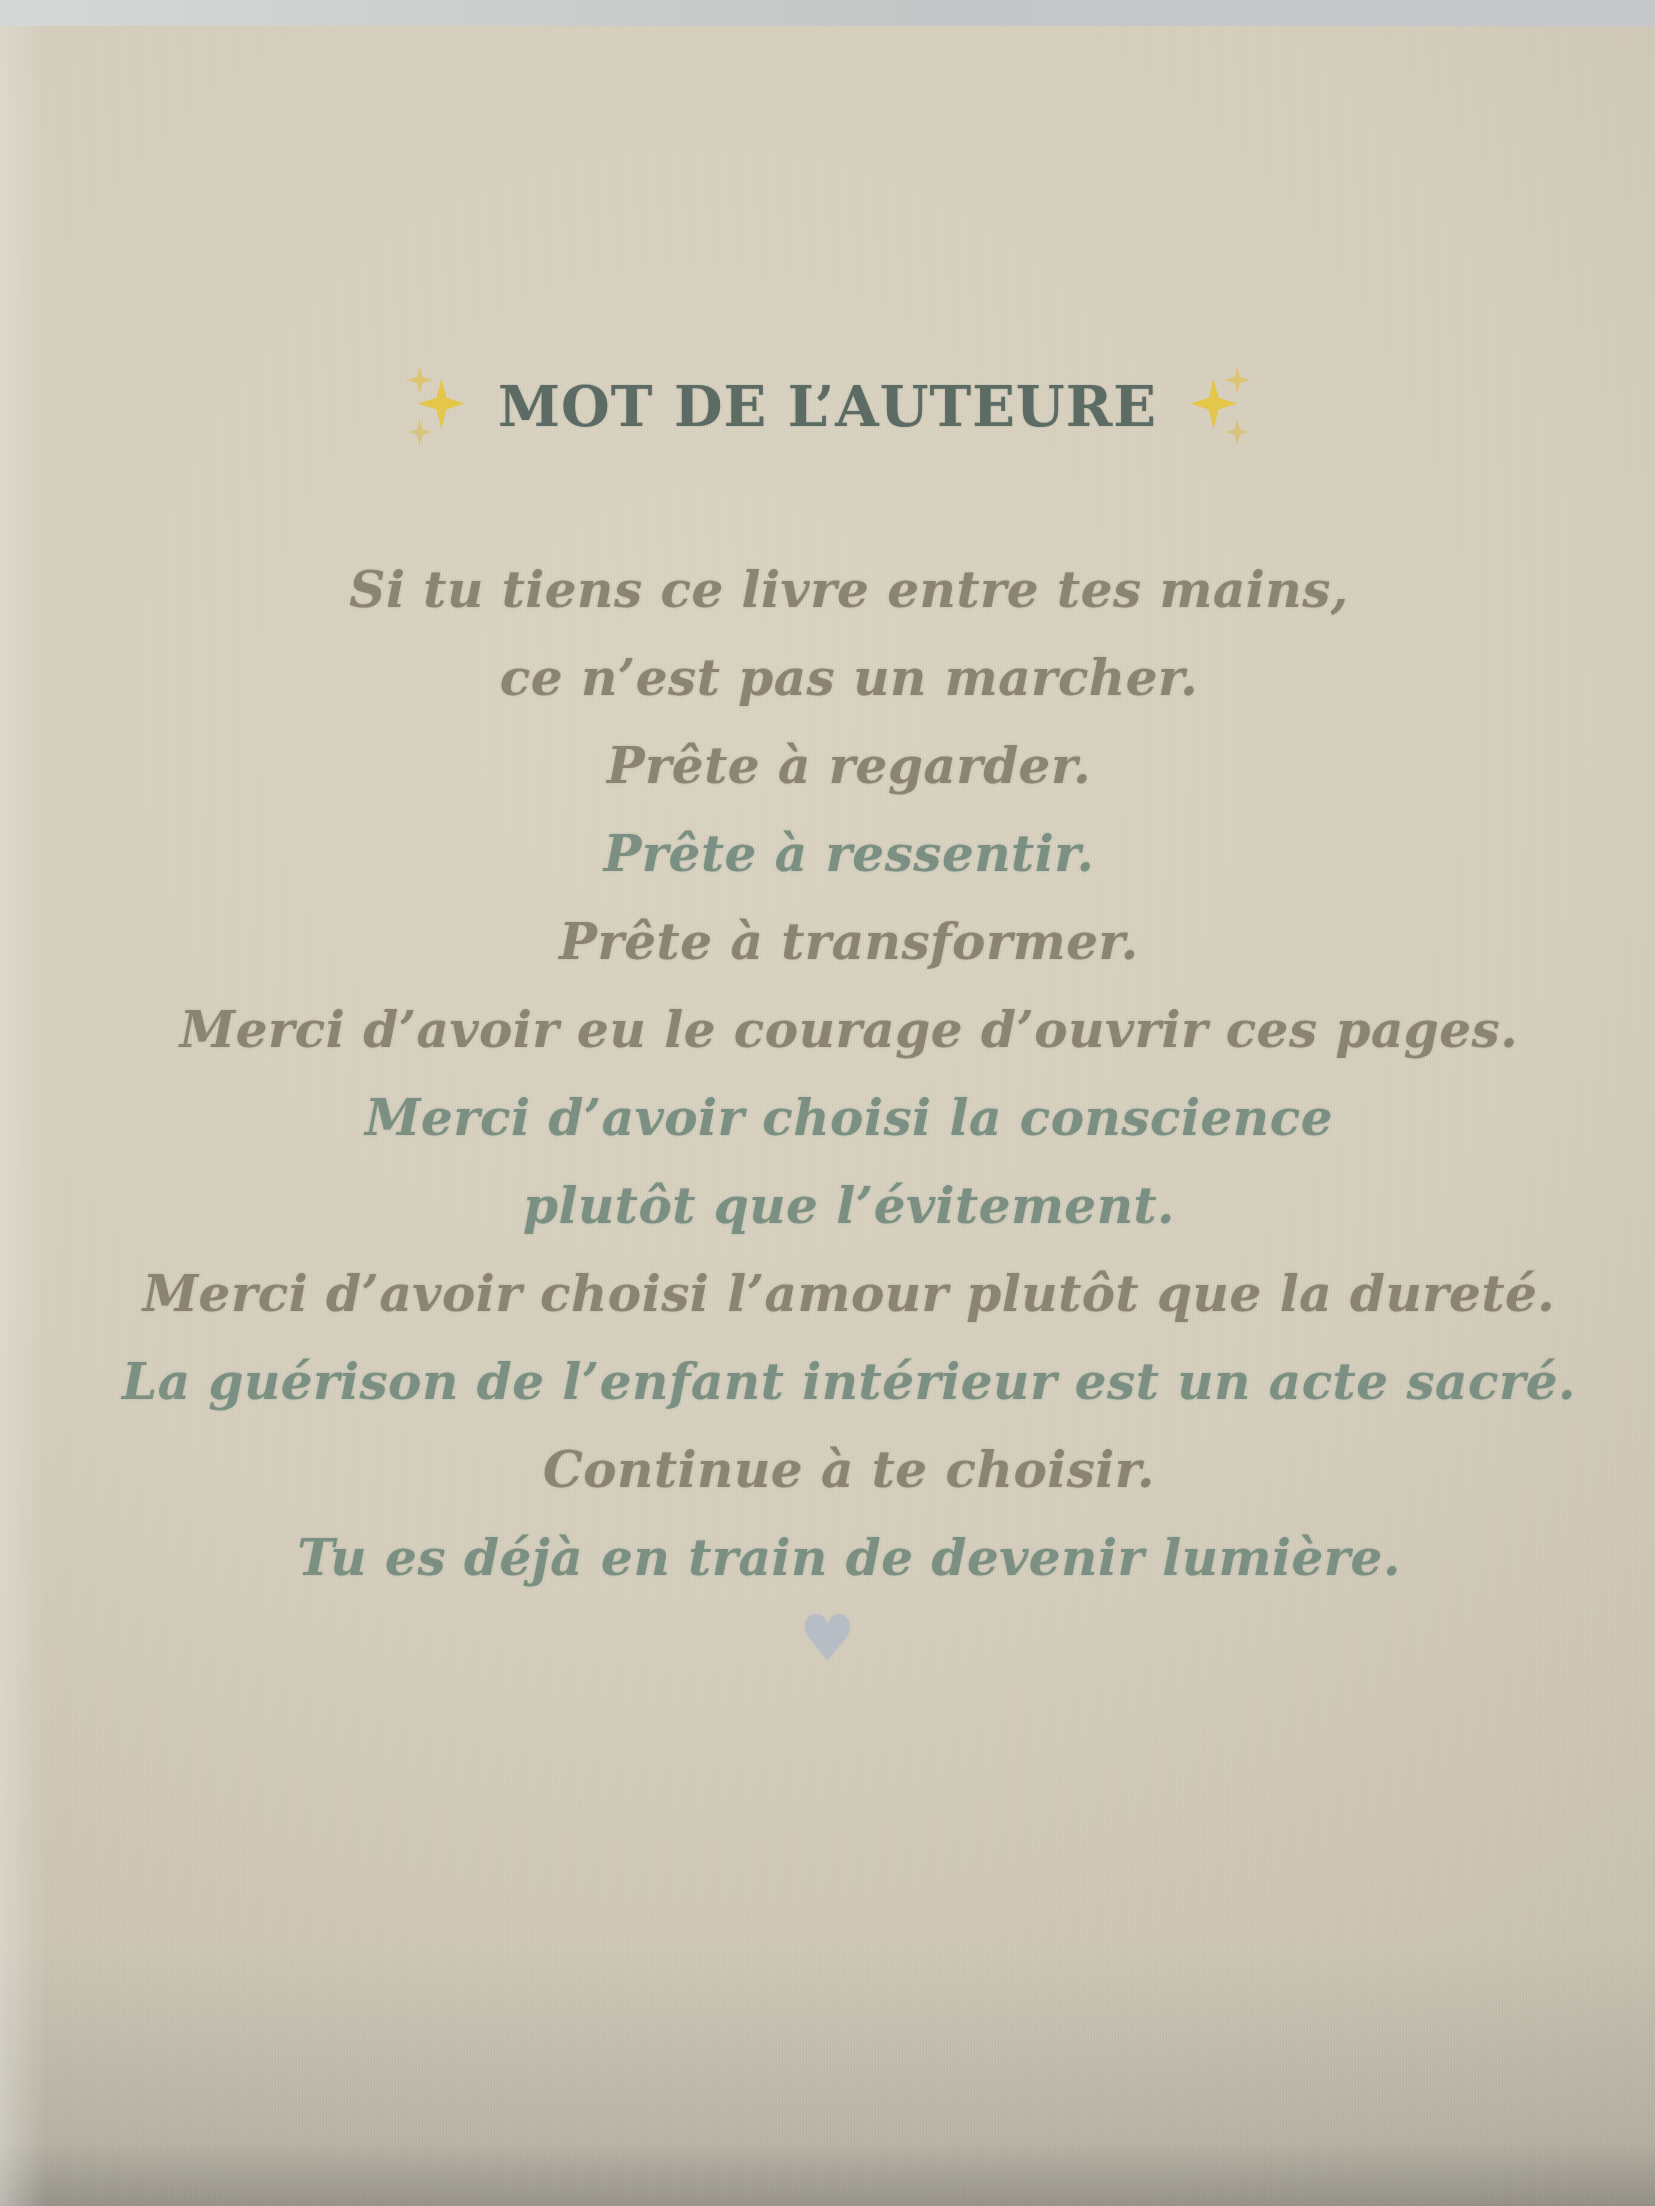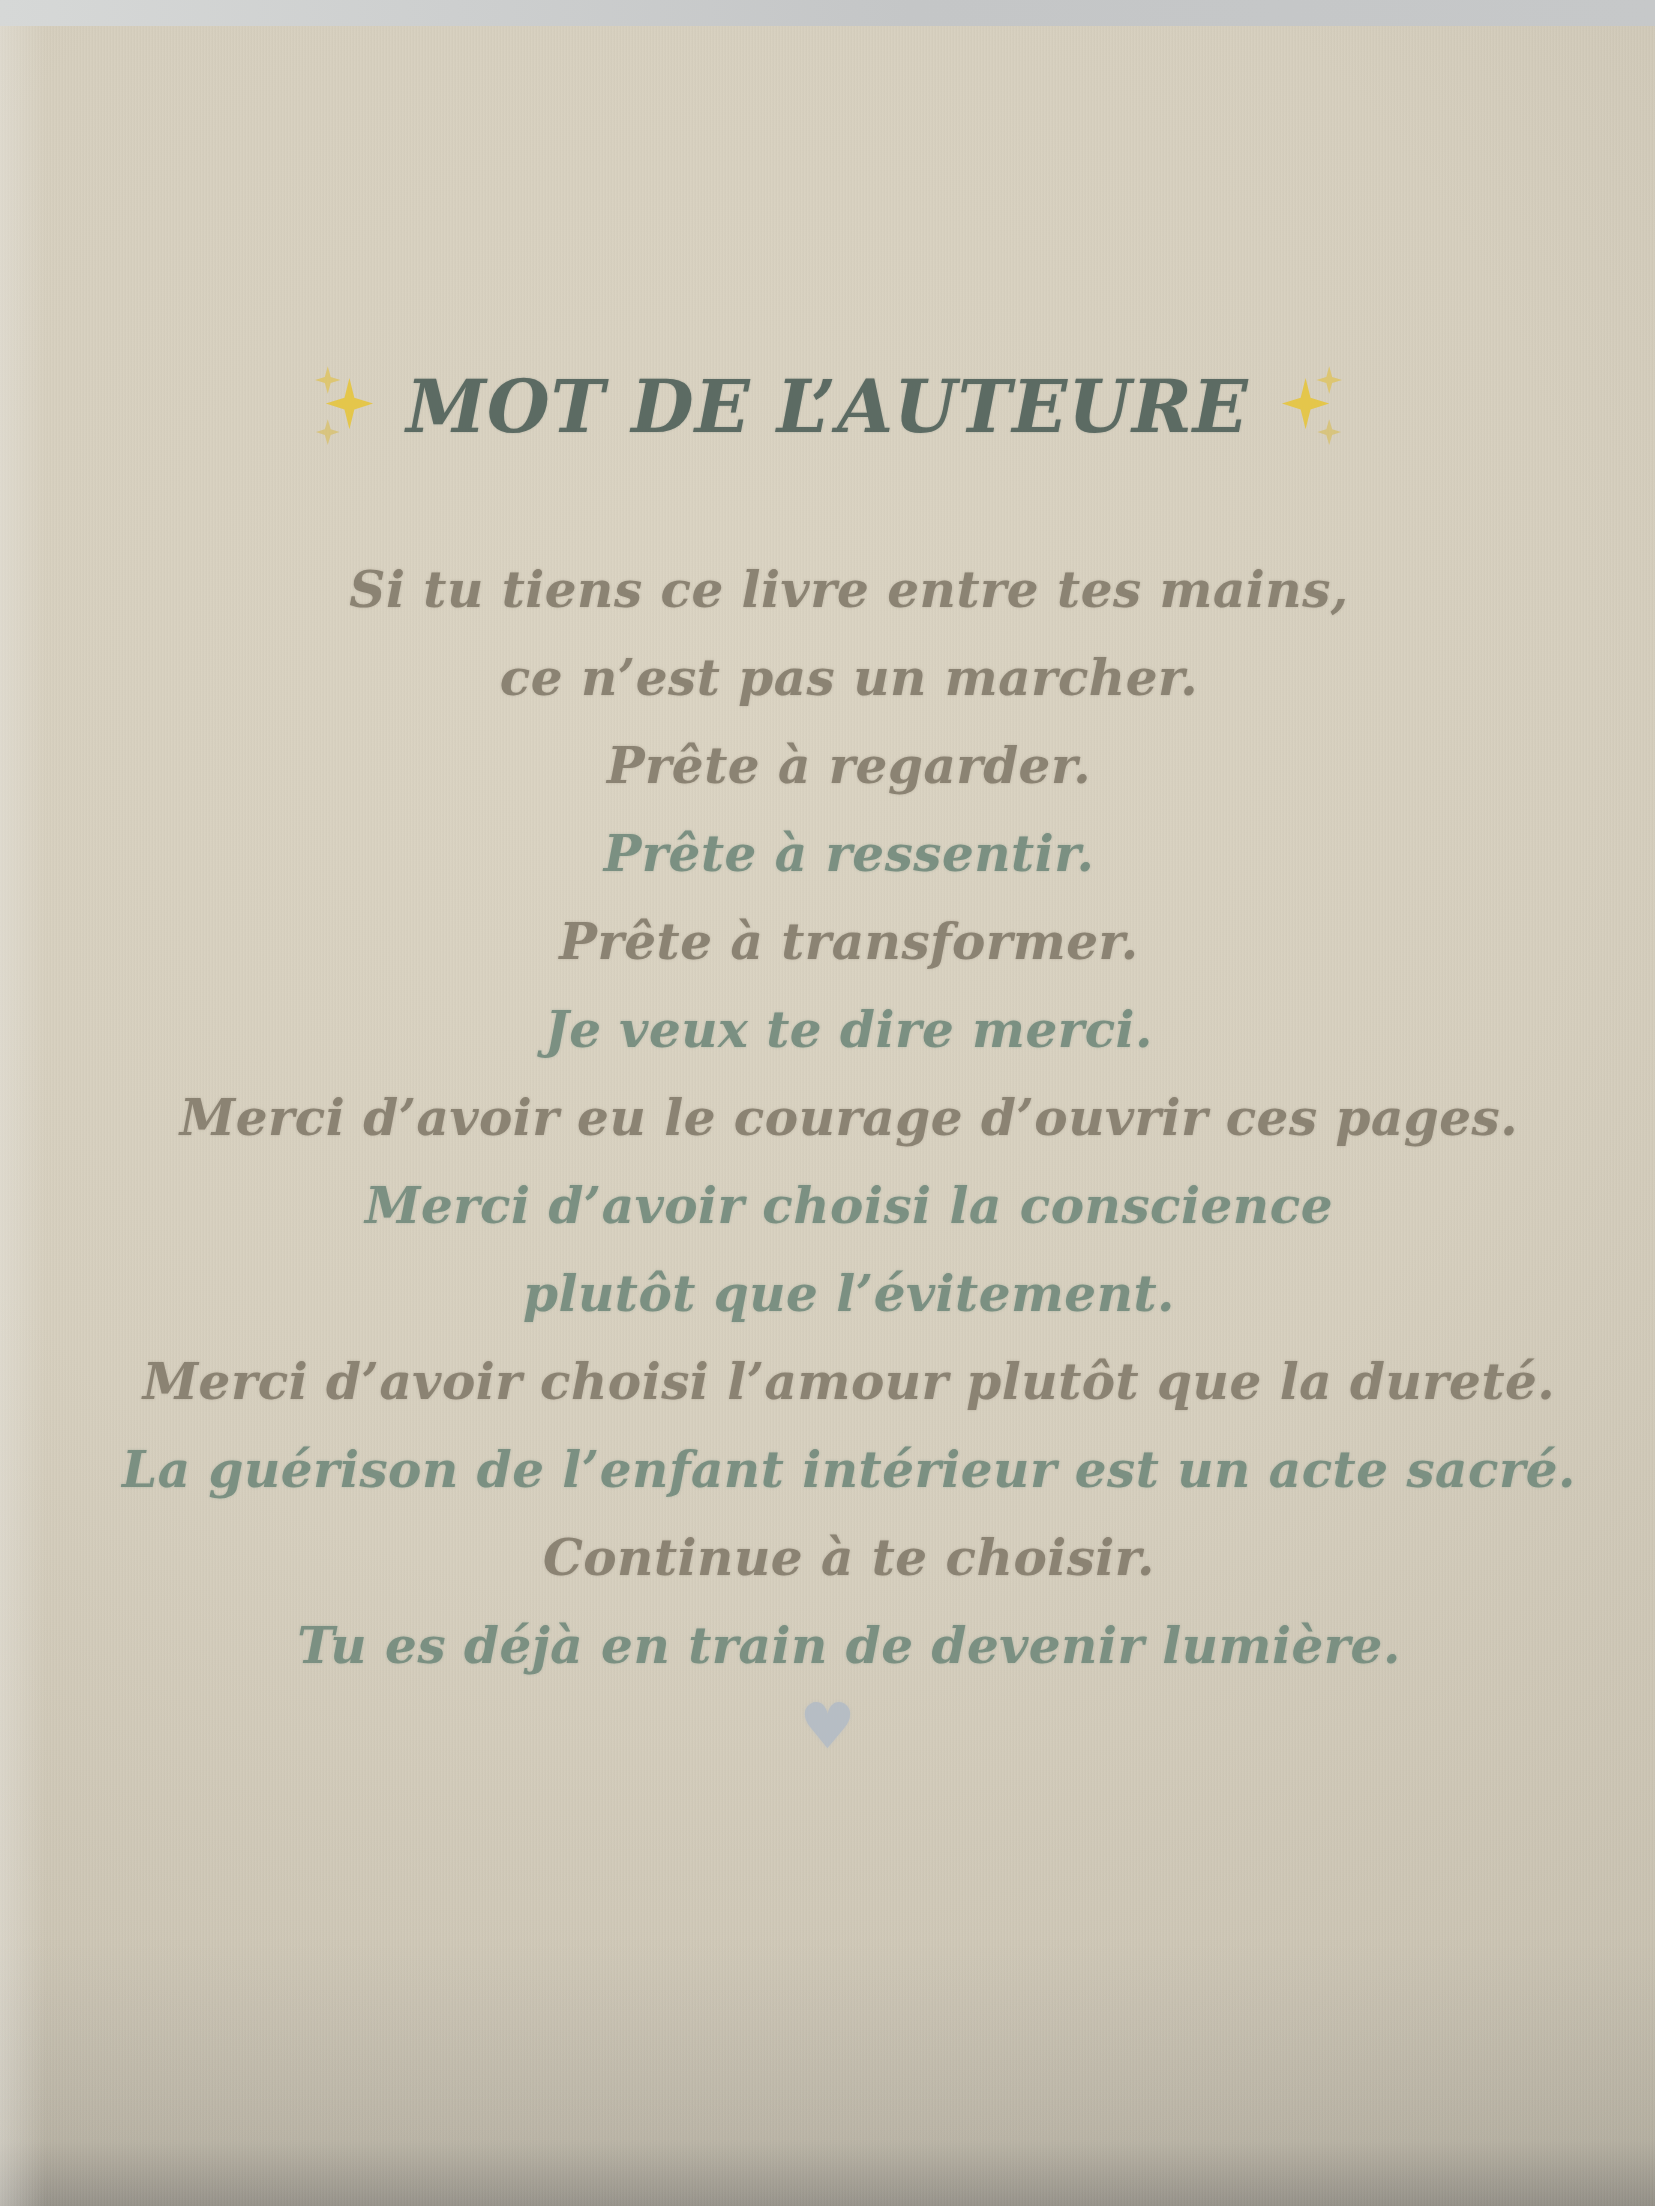--- a/index.html
+++ b/index.html
@@ -44,9 +44,8 @@
     white-space: nowrap;
   }
   .title-text {
-    font-style: italic;
     font-weight: bold;
-    font-size: 72px;
+    font-size: 56px;
     letter-spacing: 1px;
     color: #5c6b63;
     text-shadow: 0 0 2px rgba(92,107,99,0.35);

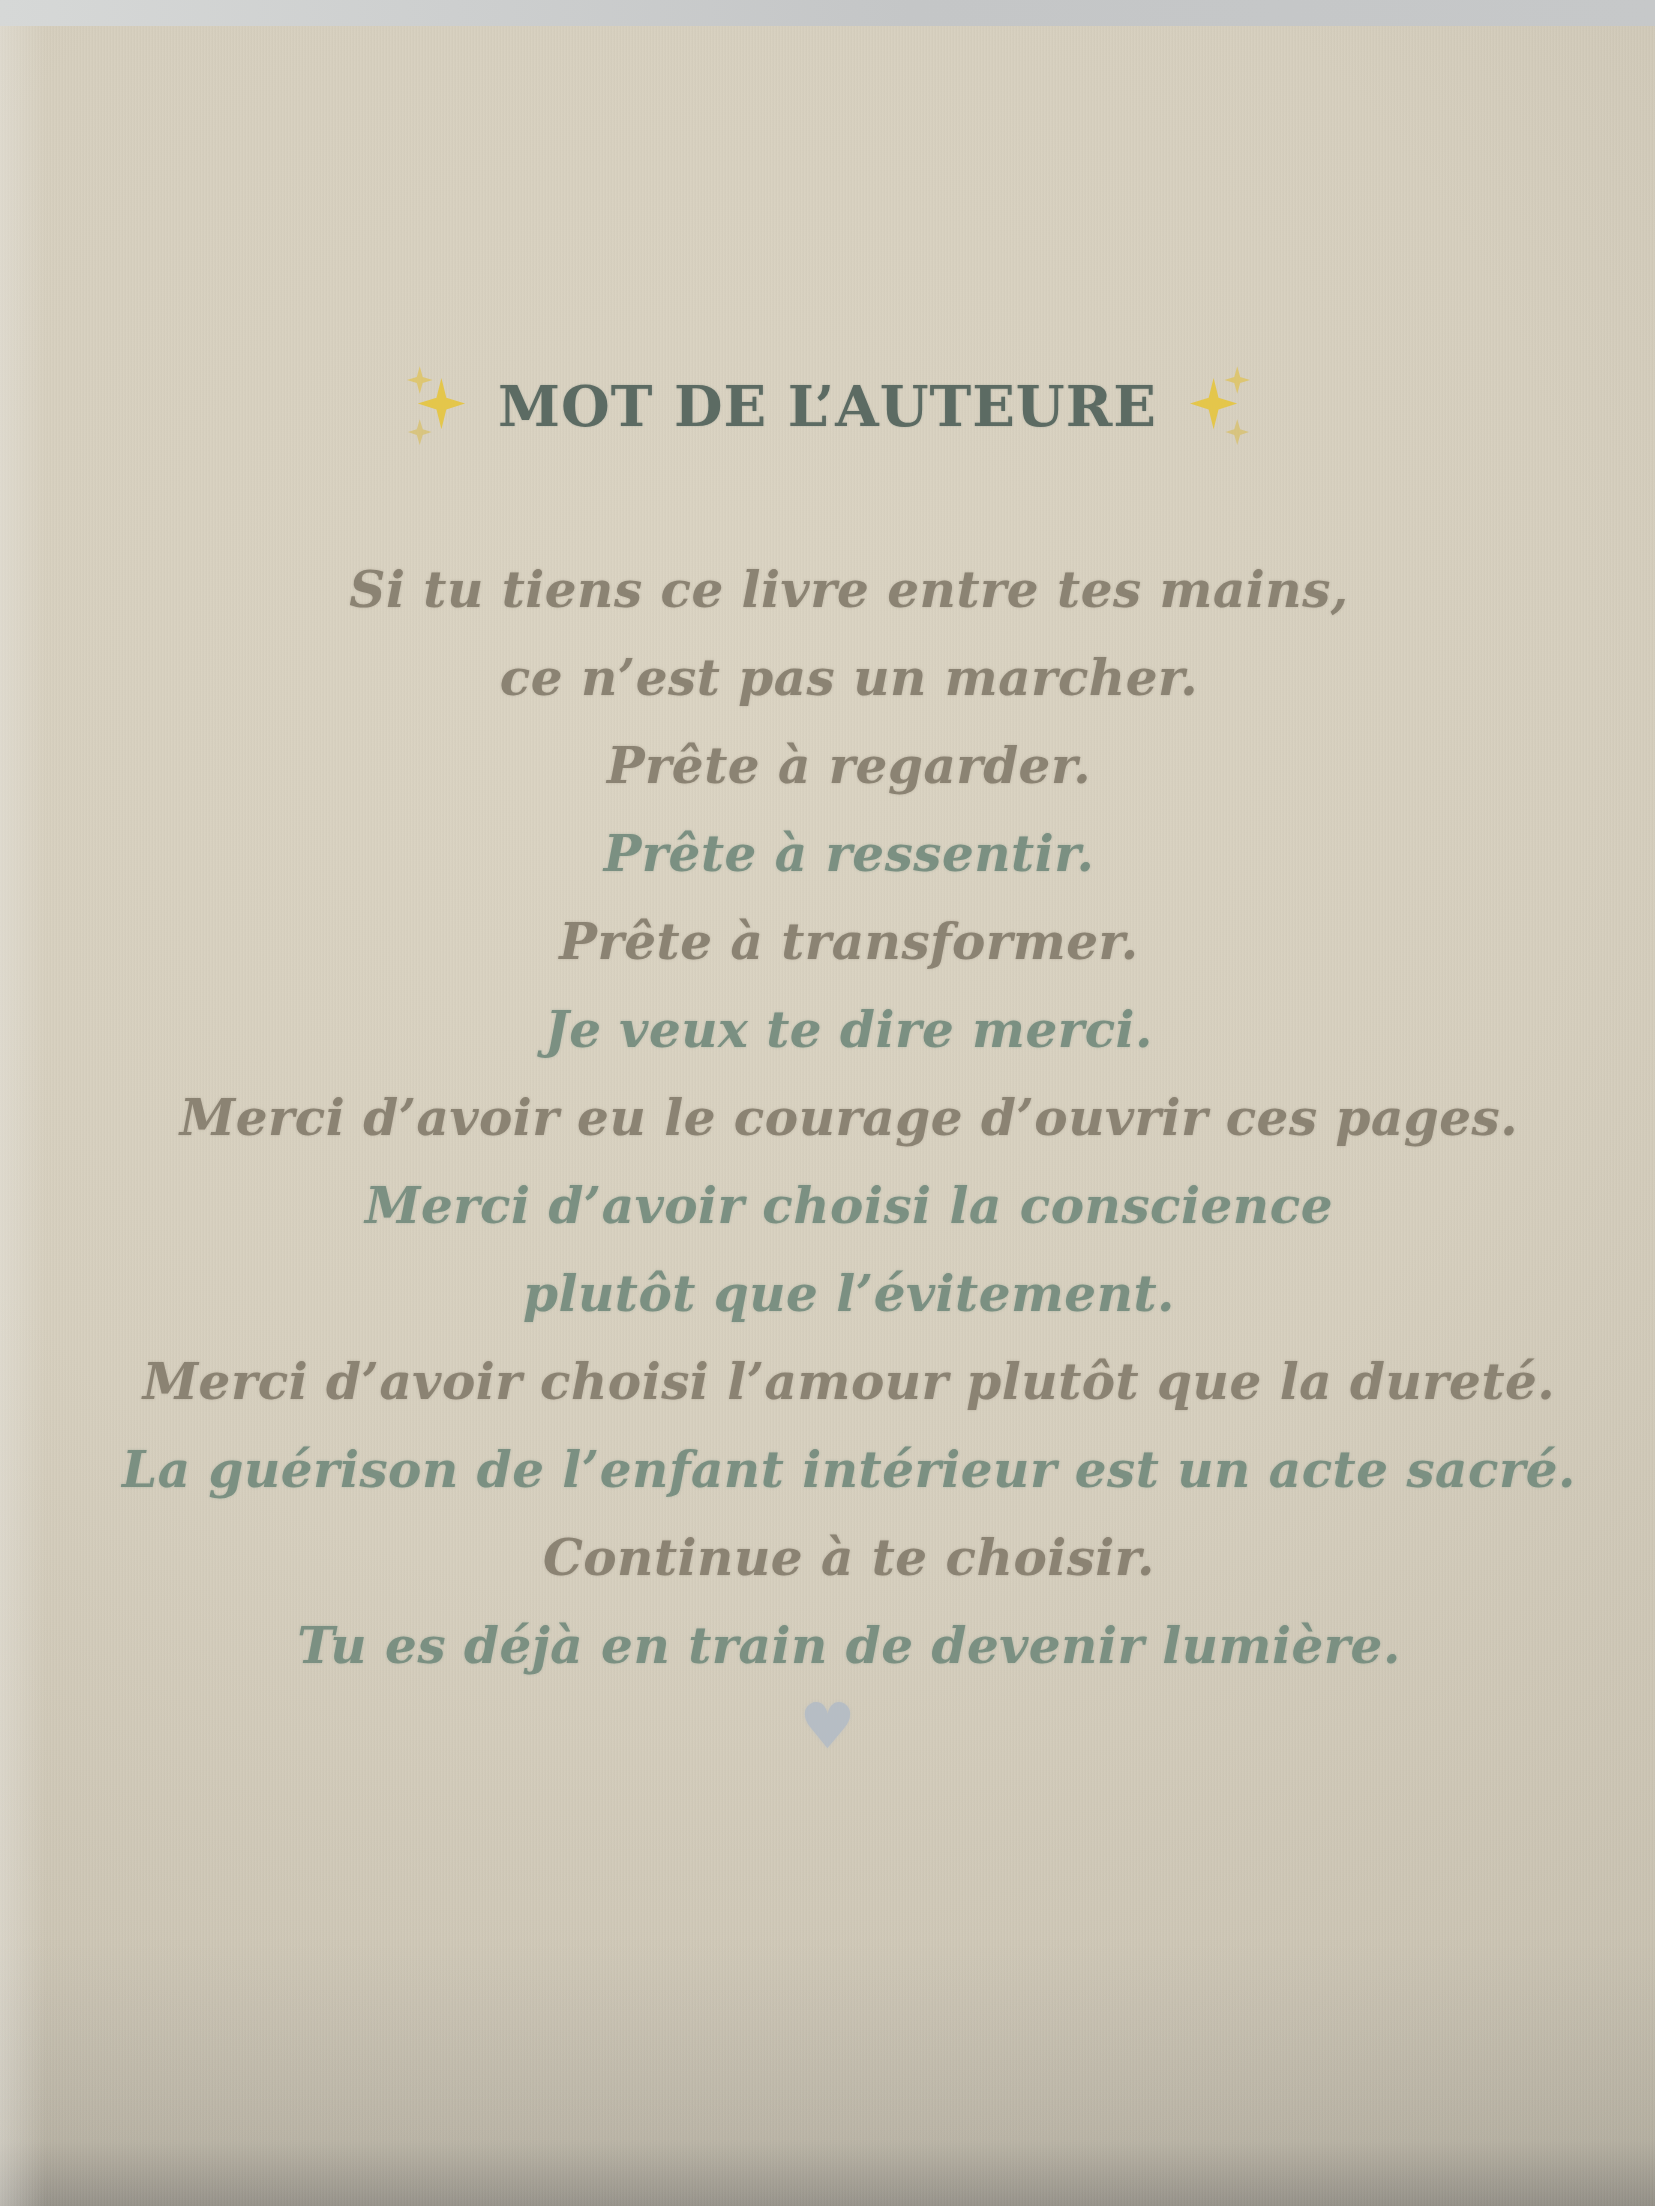--- a/index.html
+++ b/index.html
@@ -115,7 +115,6 @@
         <div class="poem-line tone-taupe">Prête à regarder.</div>
         <div class="poem-line tone-sage">Prête à ressentir.</div>
         <div class="poem-line tone-taupe">Prête à transformer.</div>
-        <div class="poem-line tone-sage">Je veux te dire merci.</div>
         <div class="poem-line tone-taupe">Merci d’avoir eu le courage d’ouvrir ces pages.</div>
         <div class="poem-line tone-sage">Merci d’avoir choisi la conscience</div>
         <div class="poem-line tone-sage">plutôt que l’évitement.</div>

